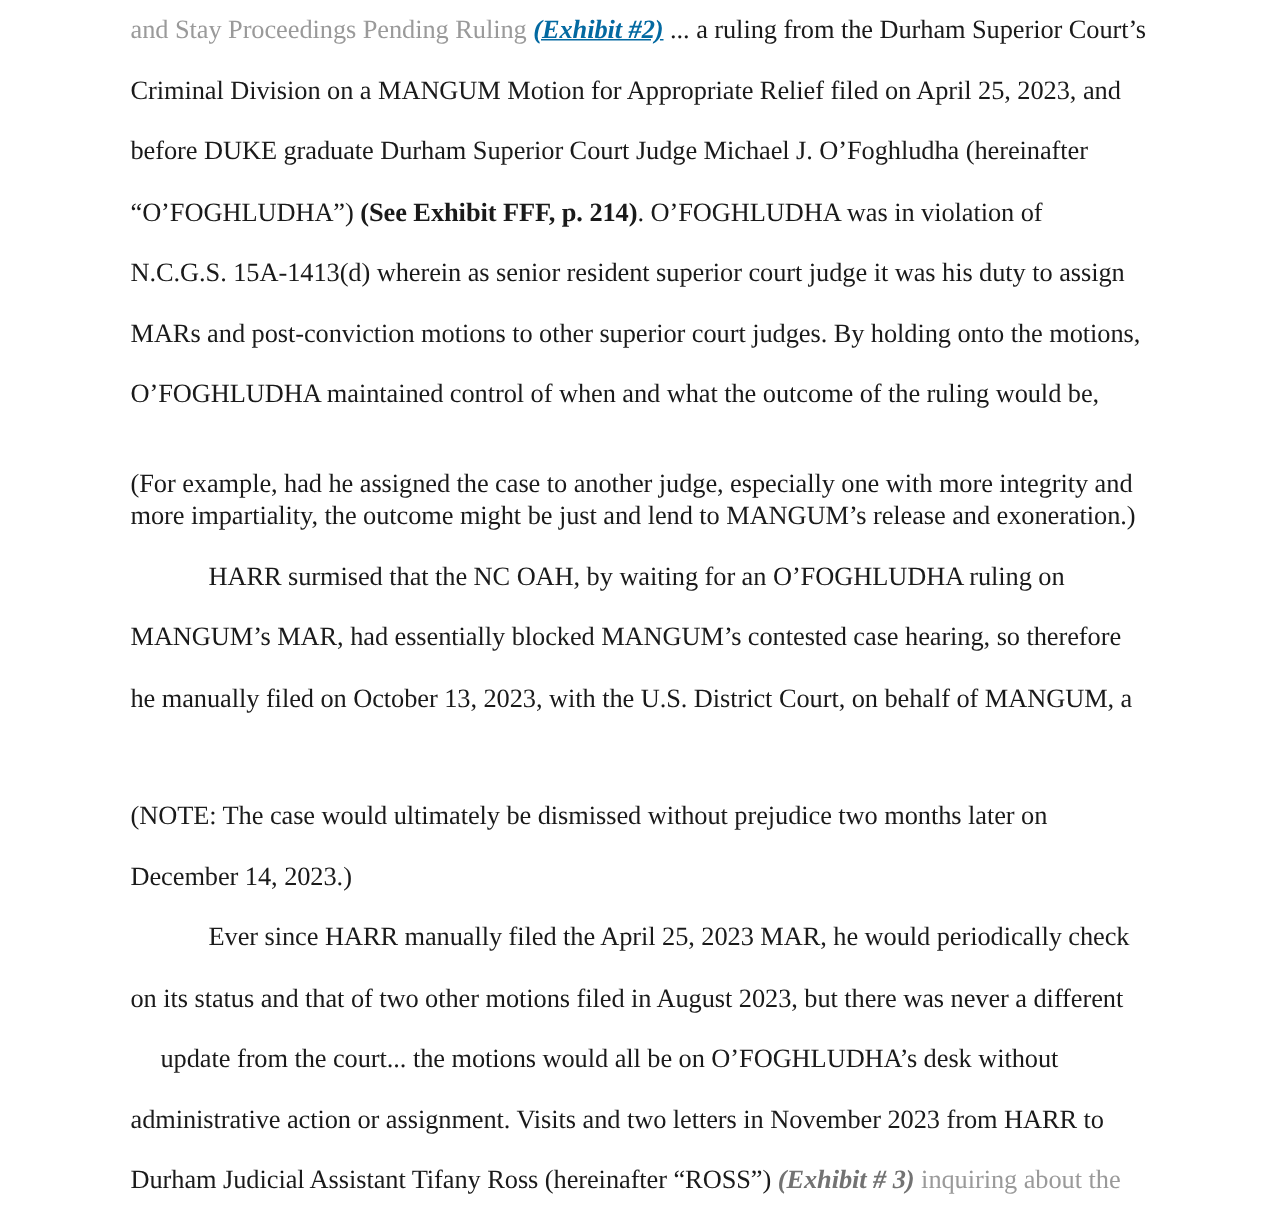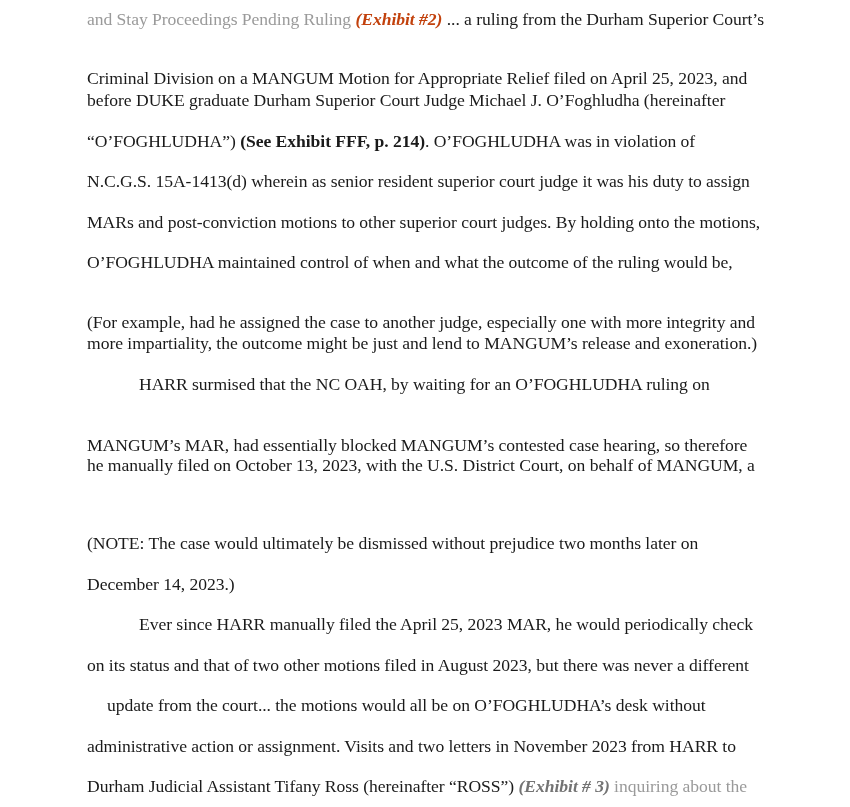--- a/index.html
+++ b/index.html
@@ -34,9 +34,10 @@
   .line.indent { left: 139px; }
   .faded { color: #9a9a9a; }
   .exhibit-faded {
-    color: #c2410c;
+    color: #0369a1;
     font-style: italic;
     font-weight: bold;
+    text-decoration: underline;
   }
   .exhibit {
     color: #737373;

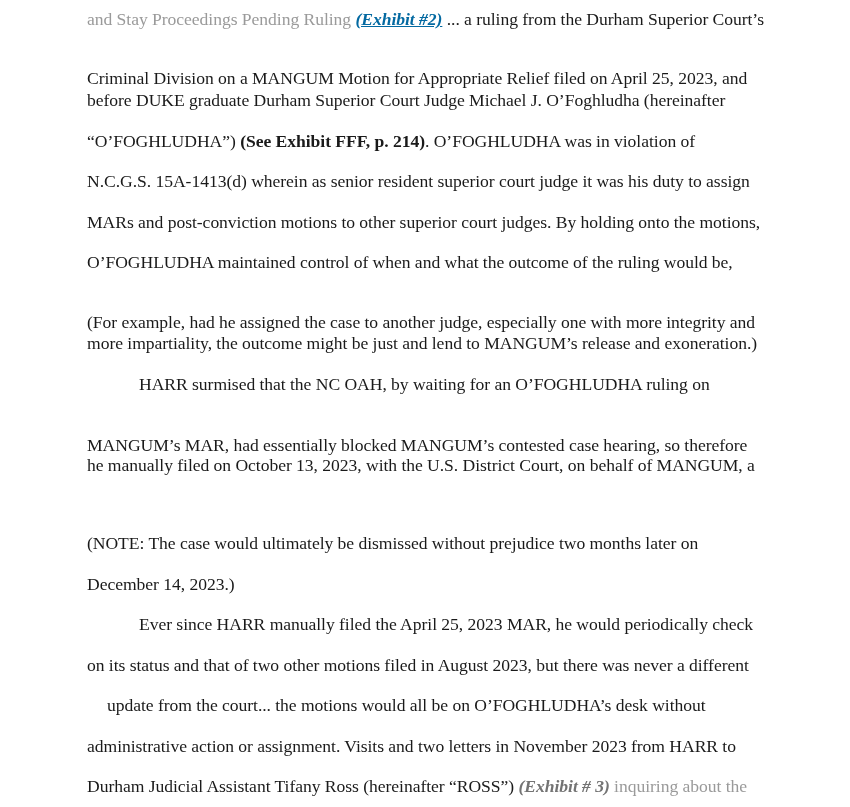--- a/index.html
+++ b/index.html
@@ -55,7 +55,7 @@
     <span class="faded">and Stay Proceedings Pending Ruling </span><span class="exhibit-faded">(Exhibit #2)</span><span> ... a ruling from the Durham Superior Court’s</span>
   </div>
 
-  <div class="line" style="top:67px;">Criminal Division on a MANGUM Motion for Appropriate Relief filed on April 25, 2023, and</div>
+  <div class="line" style="top:49px;">Criminal Division on a MANGUM Motion for Appropriate Relief filed on April 25, 2023, and</div>
   <div class="line" style="top:89px;">before DUKE graduate Durham Superior Court Judge Michael J. O’Foghludha (hereinafter</div>
 
   <div class="line" style="top:130px;">

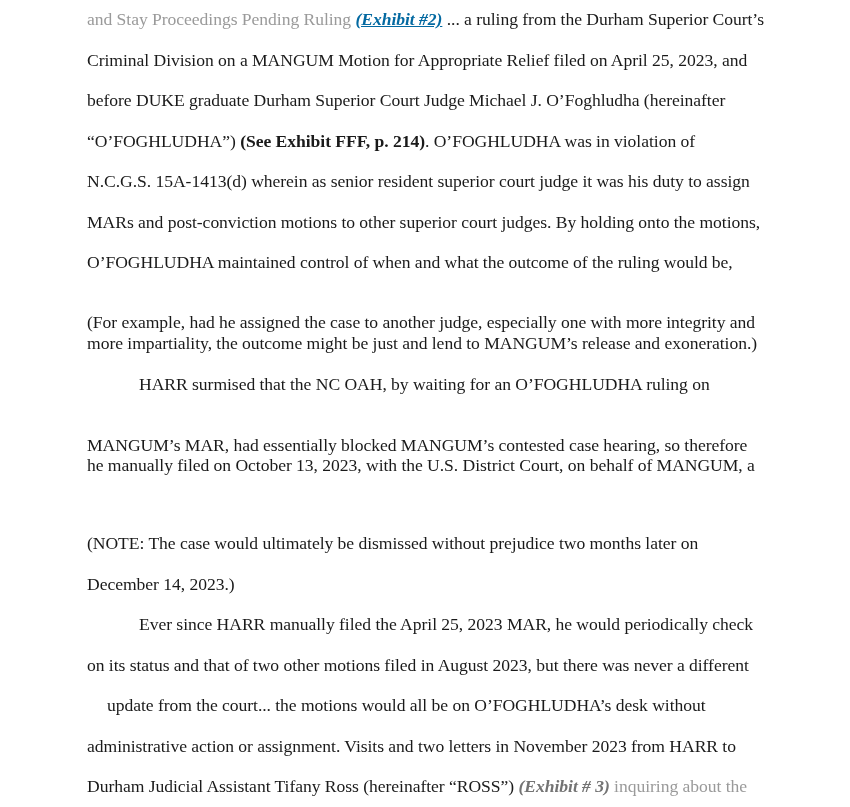--- a/index.html
+++ b/index.html
@@ -69,7 +69,7 @@
   <div class="line" style="top:332px;">more impartiality, the outcome might be just and lend to MANGUM’s release and exoneration.)</div>
 
   <div class="line indent" style="top:373px;">HARR surmised that the NC OAH, by waiting for an O’FOGHLUDHA ruling on</div>
-  <div class="line" style="top:413px;margin-top:21px;">MANGUM’s MAR, had essentially blocked MANGUM’s contested case hearing, so therefore</div>
+  <div class="line" style="top:413px;">MANGUM’s MAR, had essentially blocked MANGUM’s contested case hearing, so therefore</div>
   <div class="line" style="top:454px;">he manually filed on October 13, 2023, with the U.S. District Court, on behalf of MANGUM, a</div>
   <div class="line" style="top:532px;">(NOTE: The case would ultimately be dismissed without prejudice two months later on</div>
   <div class="line" style="top:573px;">December 14, 2023.)</div>

